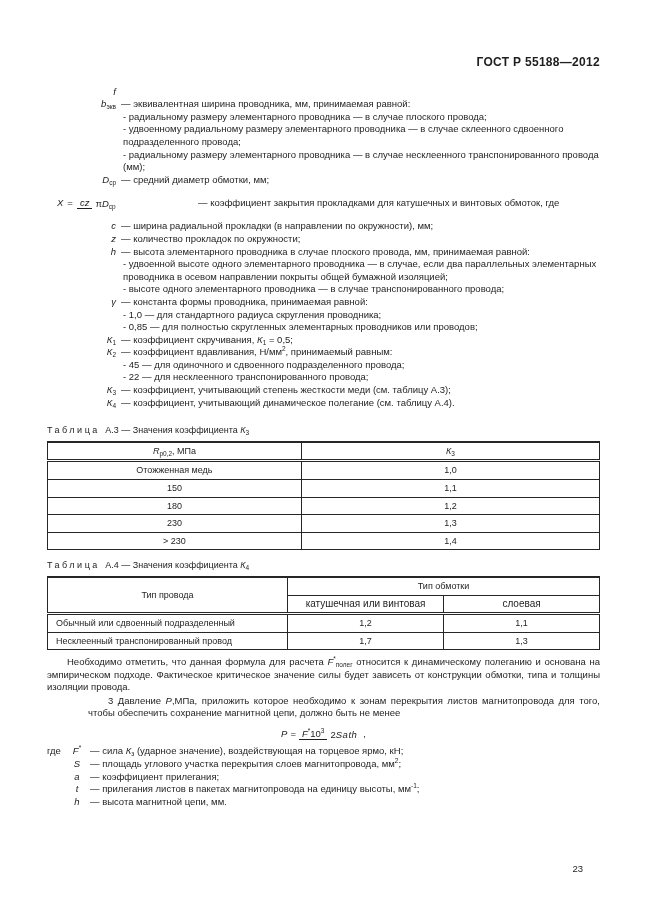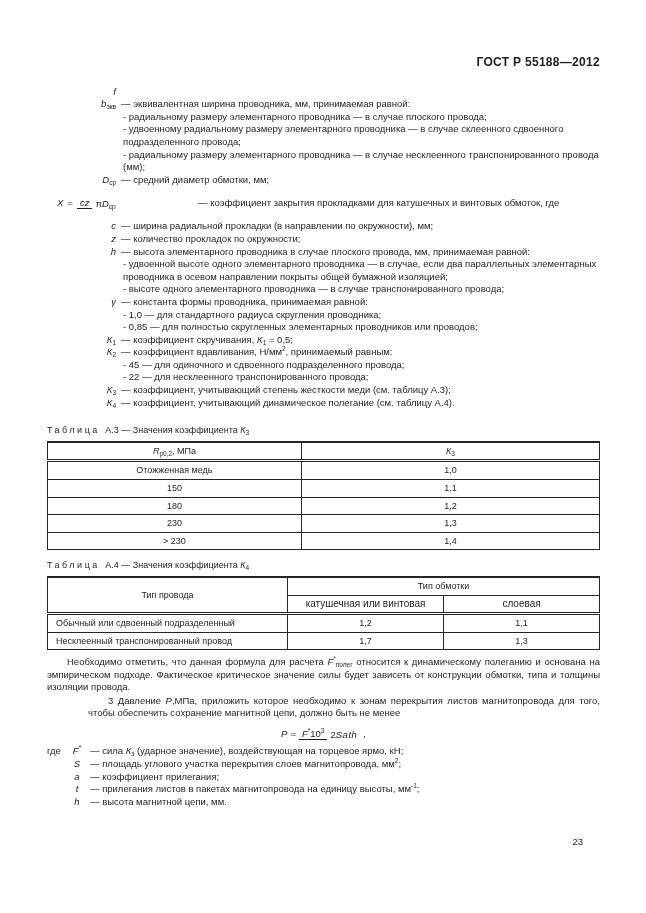--- a/index.html
+++ b/index.html
@@ -49,7 +49,7 @@
   .wlead{flex:0 0 21px;}
   .wsym{flex:0 0 18px;text-align:center;white-space:nowrap;}
   .wt{flex:1;margin-left:4px;}
-  .page-number{position:absolute;top:836px;right:63px;font-size:9.5px;}
+  .page-number{position:absolute;top:863px;right:63px;font-size:9.5px;}
 </style>
 </head>
 <body>

